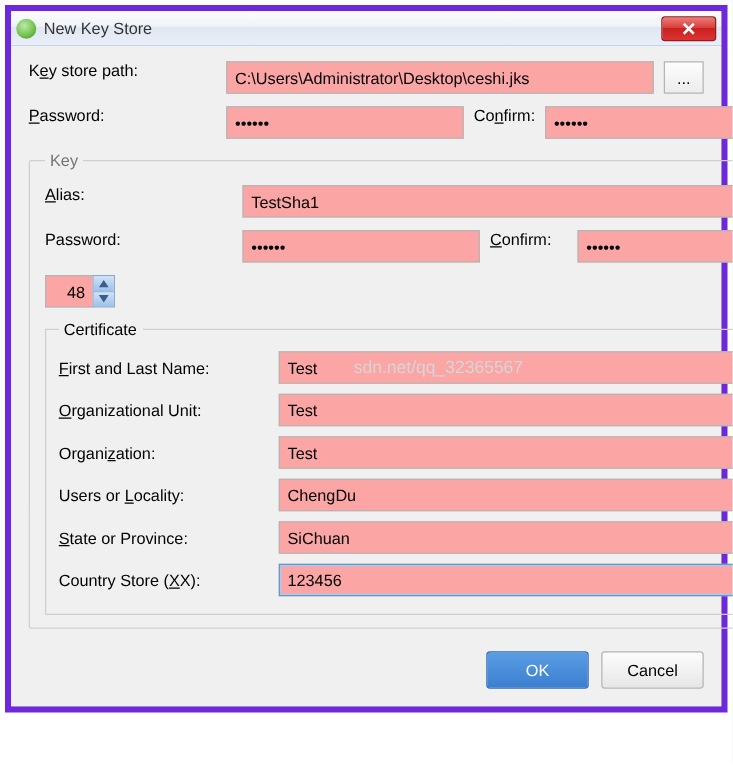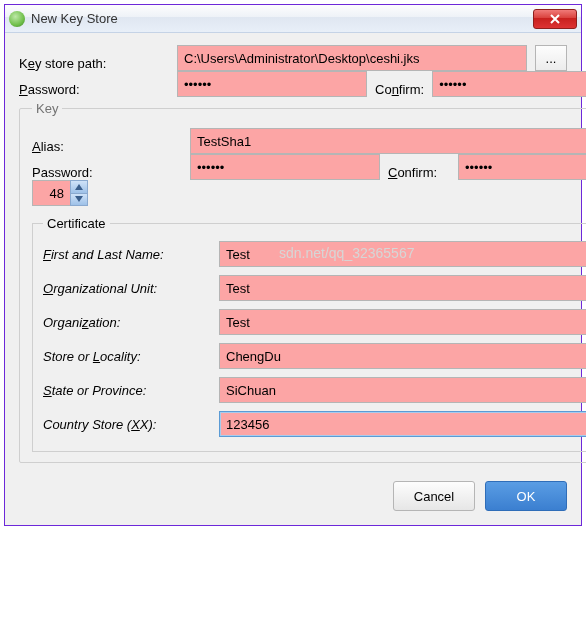--- a/index.html
+++ b/index.html
@@ -12,7 +12,7 @@
   }
   .window {
     width: 578px;
-    border: 1px solid #6d28d9;
+    border: 5px solid #6d28d9;
     background: #fff;
     position: relative;
   }

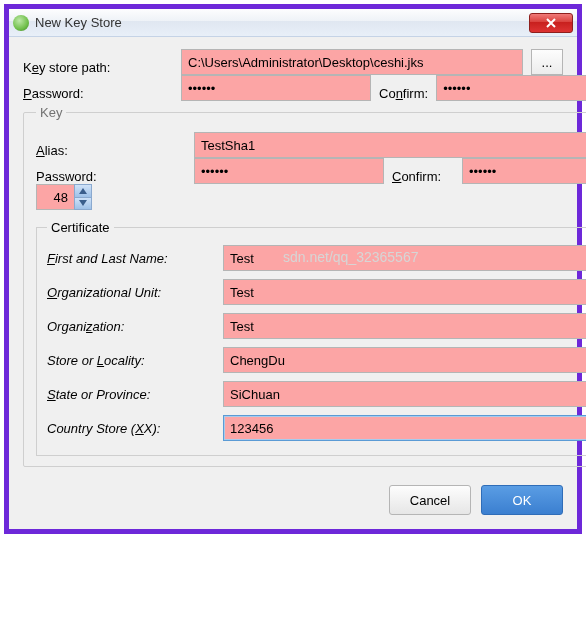--- a/index.html
+++ b/index.html
@@ -51,7 +51,8 @@
   }
   .row {
     display: flex;
-    align-items: flex-end;
+    align-items: flex-start;
+    margin-bottom: 10px;
     gap: 8px;
   }
   .lbl {

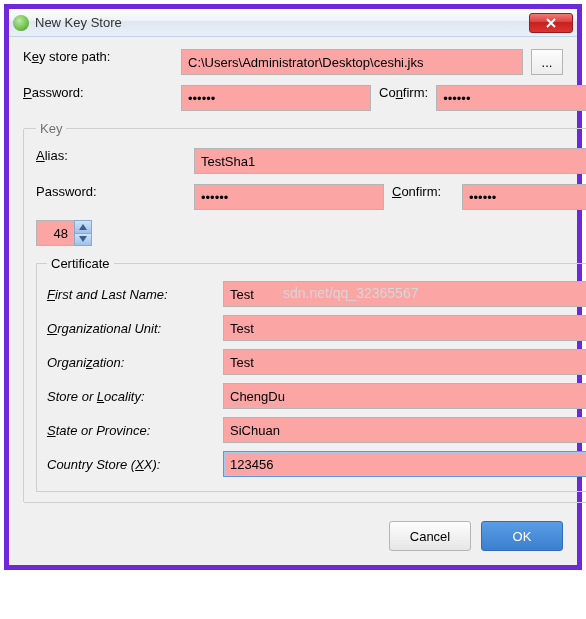--- a/index.html
+++ b/index.html
@@ -128,7 +128,6 @@
   .cert-lbl {
     width: 170px;
     flex-shrink:0;
-    font-style:italic;
   }
   .cert-row input { flex:1; }
   .watermark {

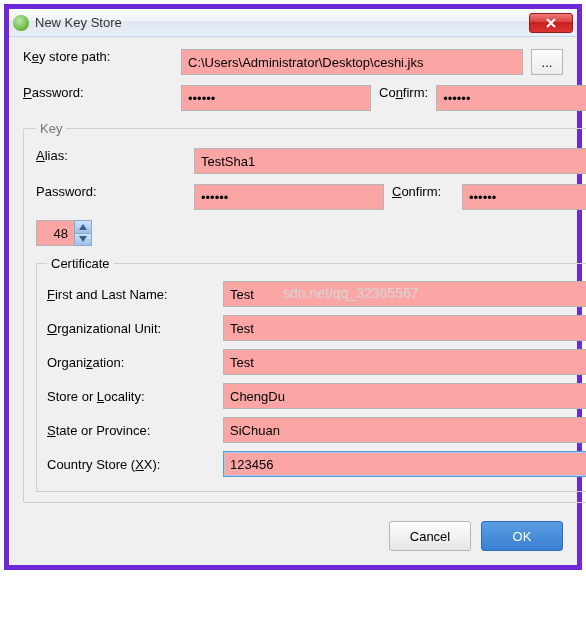--- a/index.html
+++ b/index.html
@@ -246,7 +246,7 @@
         </div>
 
         <div class="cert-row">
-          <div class="cert-lbl"><span>Store or </span><span class="u">L</span><span>ocality:</span></div>
+          <div class="cert-lbl"><span>Users or </span><span class="u">L</span><span>ocality:</span></div>
           <input type="text" value="ChengDu" style="">
         </div>
 

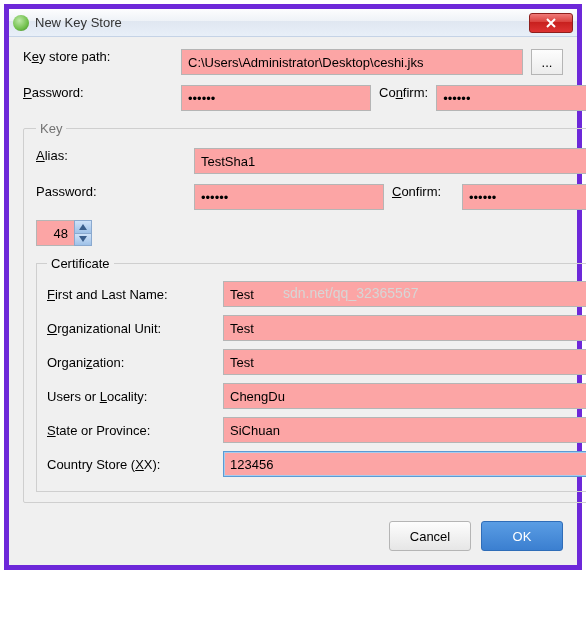--- a/index.html
+++ b/index.html
@@ -263,8 +263,8 @@
     </fieldset>
 
     <div class="button-bar">
+      <div class="btn btn-primary">OK</div>
       <div class="btn btn-default">Cancel</div>
-      <div class="btn btn-primary">OK</div>
     </div>
 
   </div>

